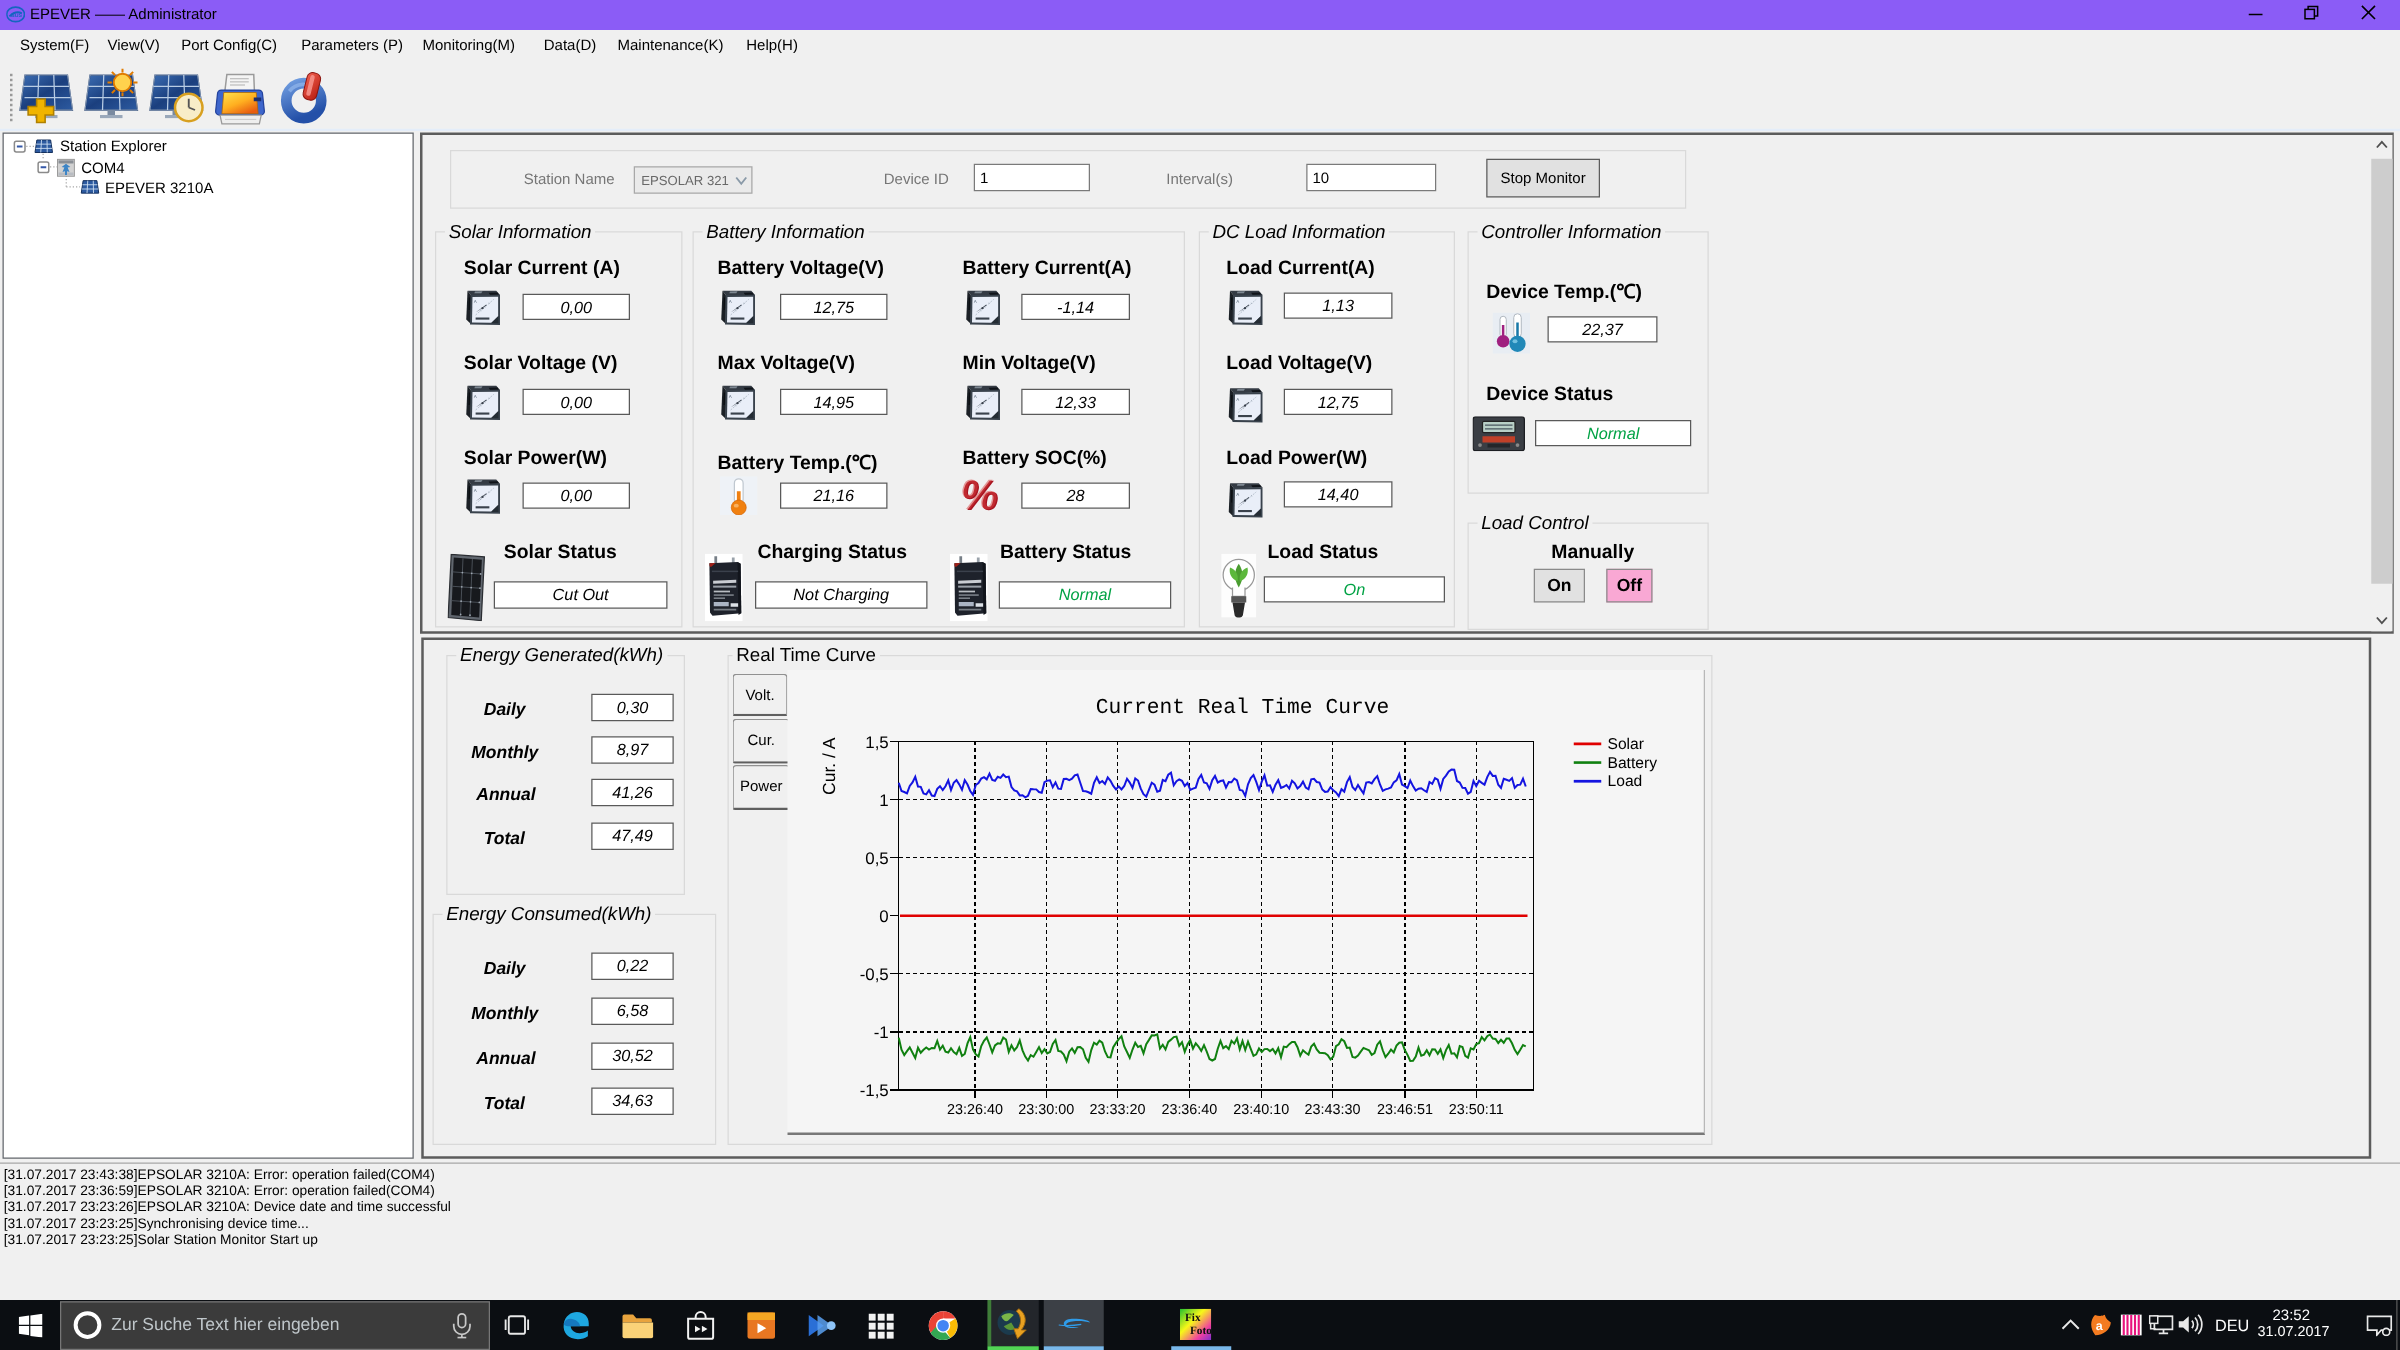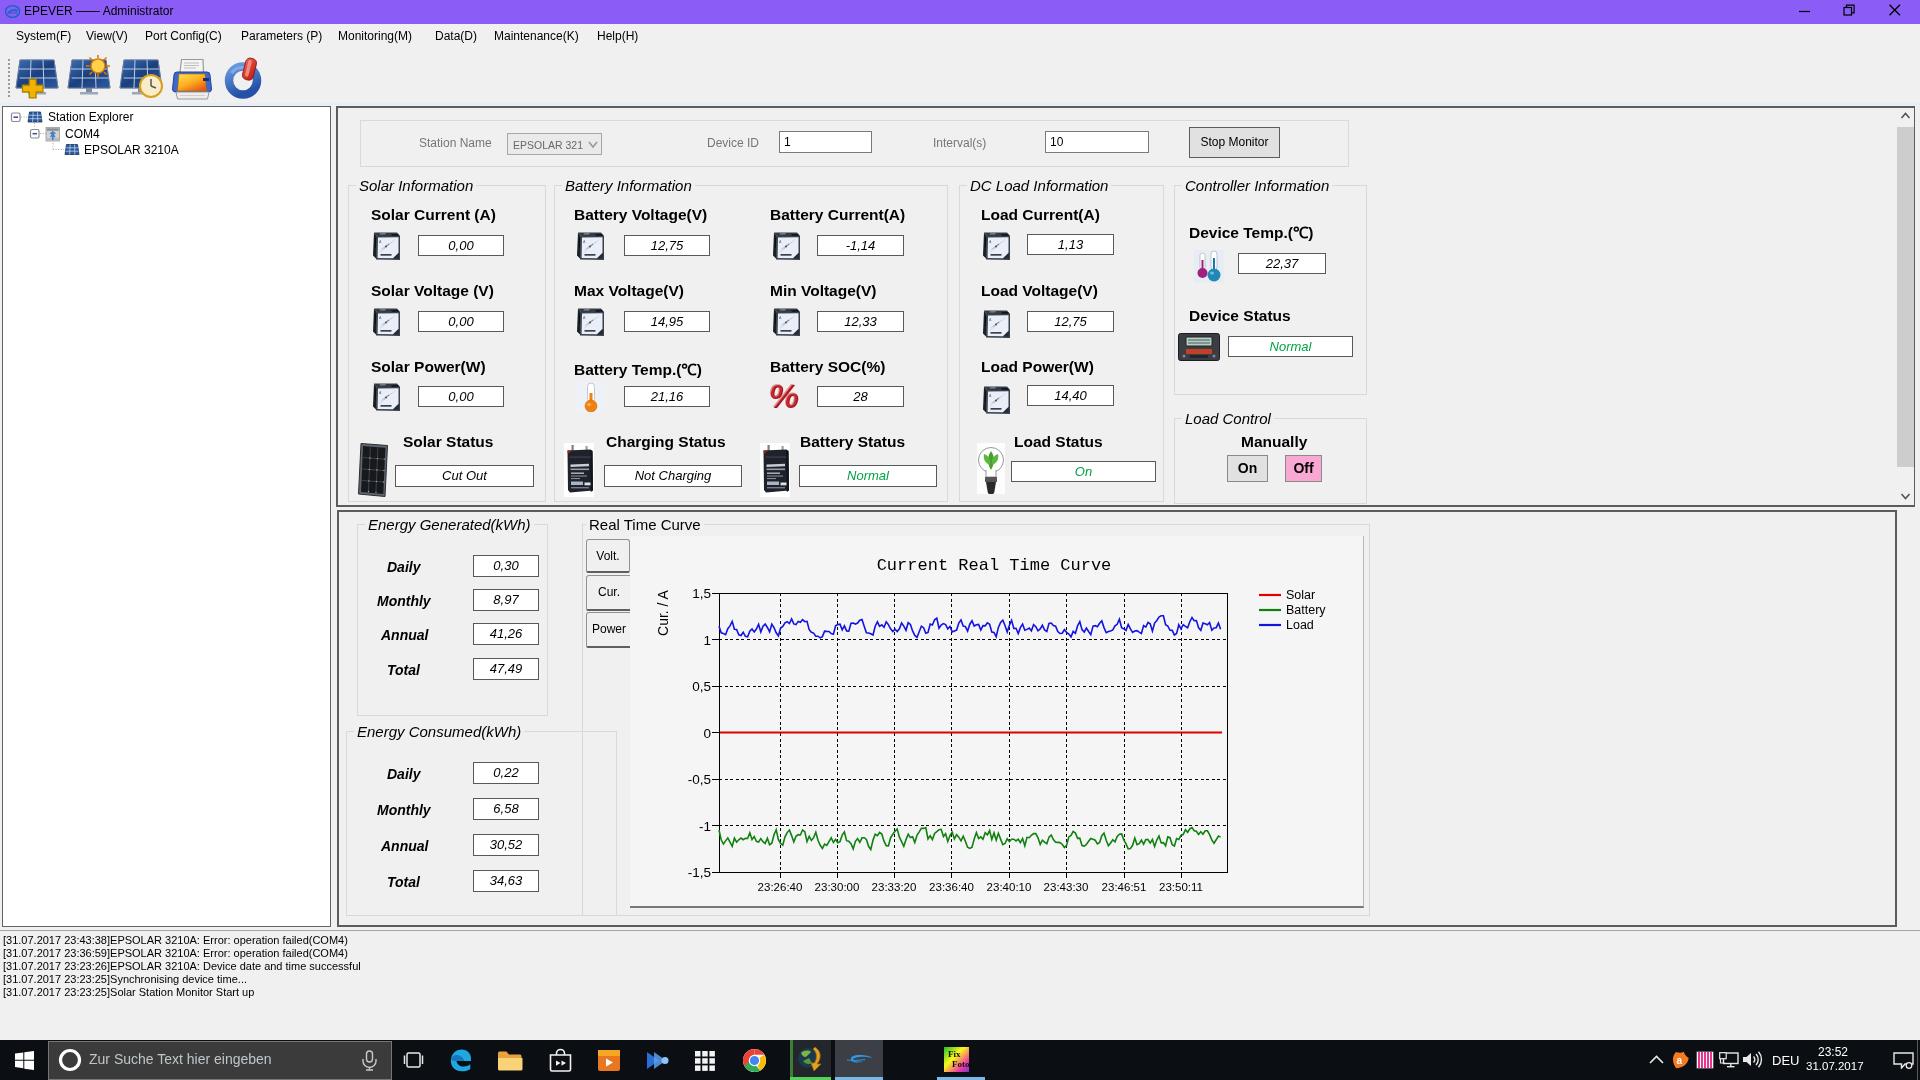--- a/index.html
+++ b/index.html
@@ -185,7 +185,7 @@
     </svg>
     <span class="abs" style="left:45px;top:3px">Station Explorer</span>
     <span class="abs" style="left:62px;top:20px">COM4</span>
-    <span class="abs" style="left:81px;top:36px">EPSOLAR 3210A</span>
+    <span class="abs" style="left:81px;top:36px">EPEVER 3210A</span>
   </div>
   <div class="abs" id="mainup">
     <svg width="0" height="0" style="position:absolute">

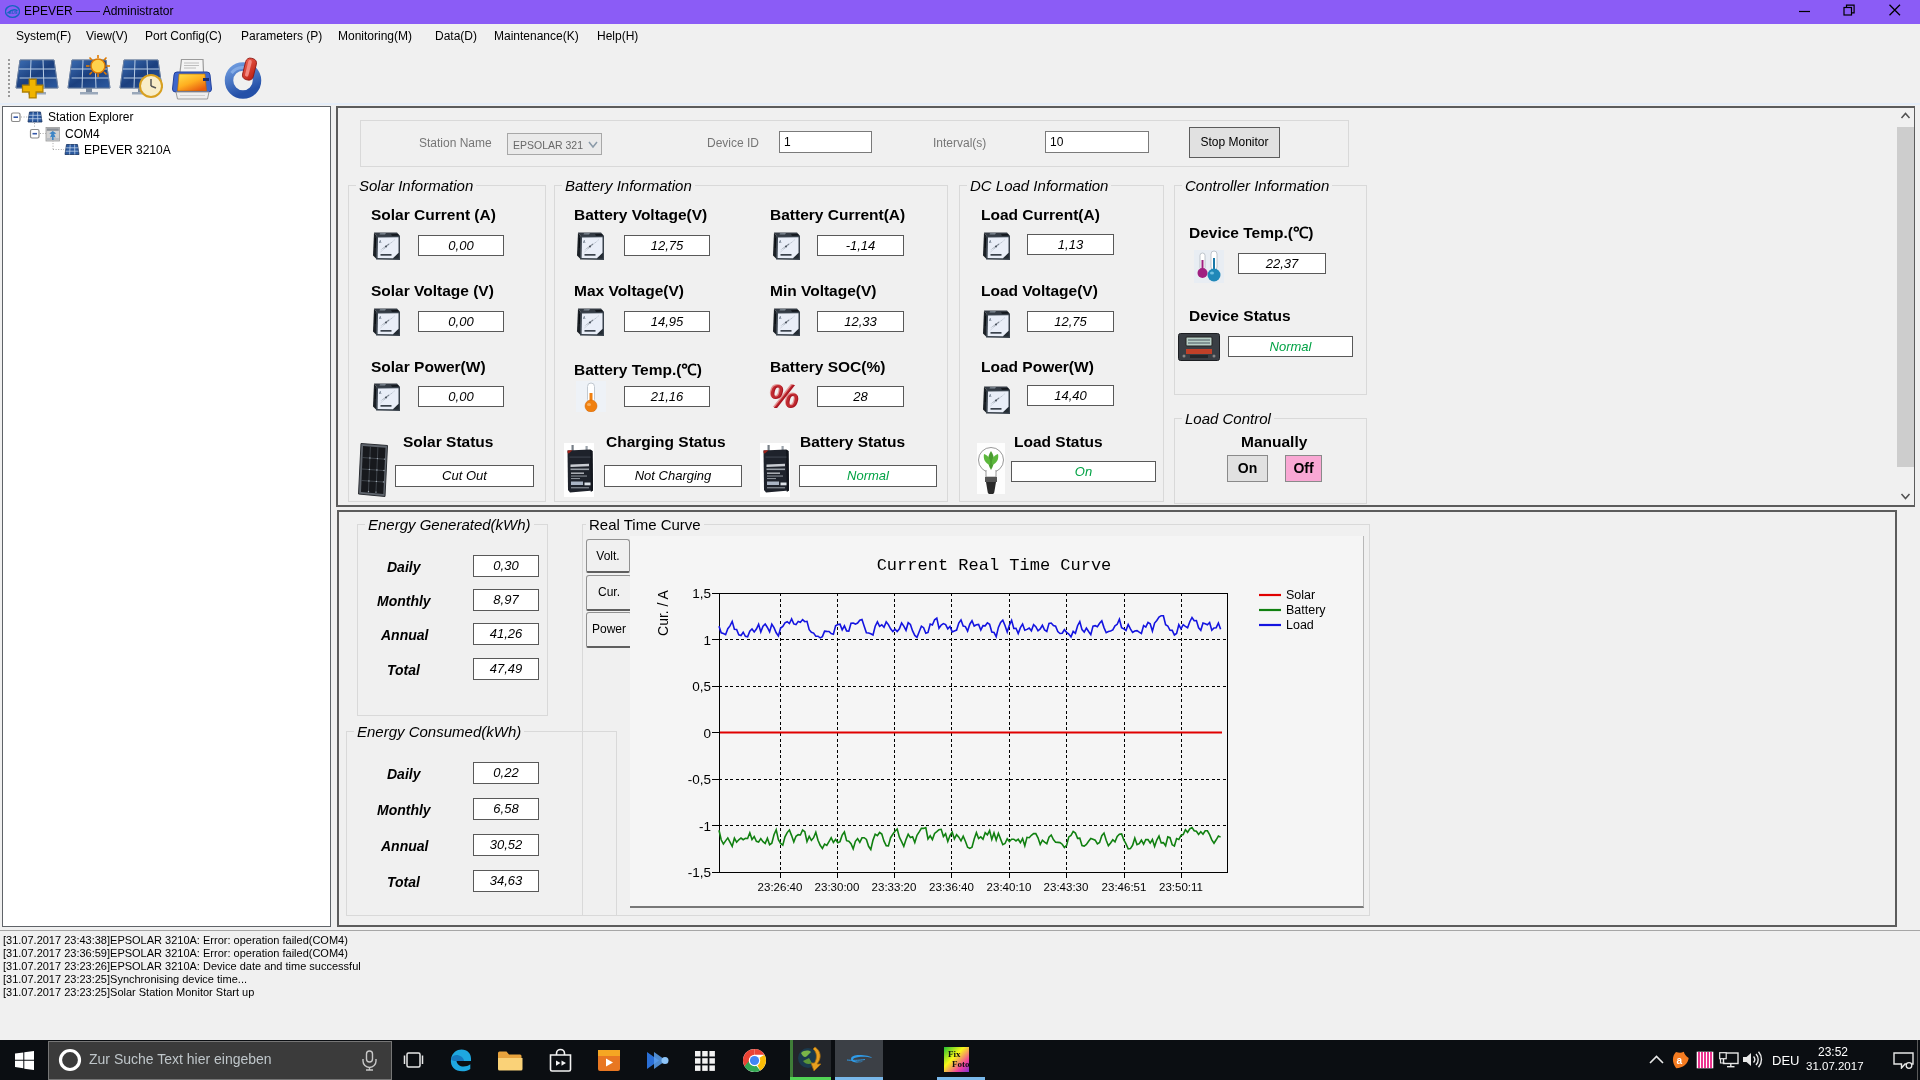--- a/index.html
+++ b/index.html
@@ -455,7 +455,7 @@
     <div class="vbox" style="left:134px;top:111px;width:66px;height:22px"><span>41,26</span></div>
     <span class="elbl" style="left:48px;top:150px">Total</span>
     <div class="vbox" style="left:134px;top:146px;width:66px;height:22px"><span>47,49</span></div>
-    <div class="gb" style="left:7px;top:219px;width:271px;height:185px">
+    <div class="gb" style="left:7px;top:219px;width:227px;height:185px">
         <span class="gbt">Energy Consumed(kWh)</span>
       </div>
     <span class="elbl" style="left:48px;top:254px">Daily</span>

